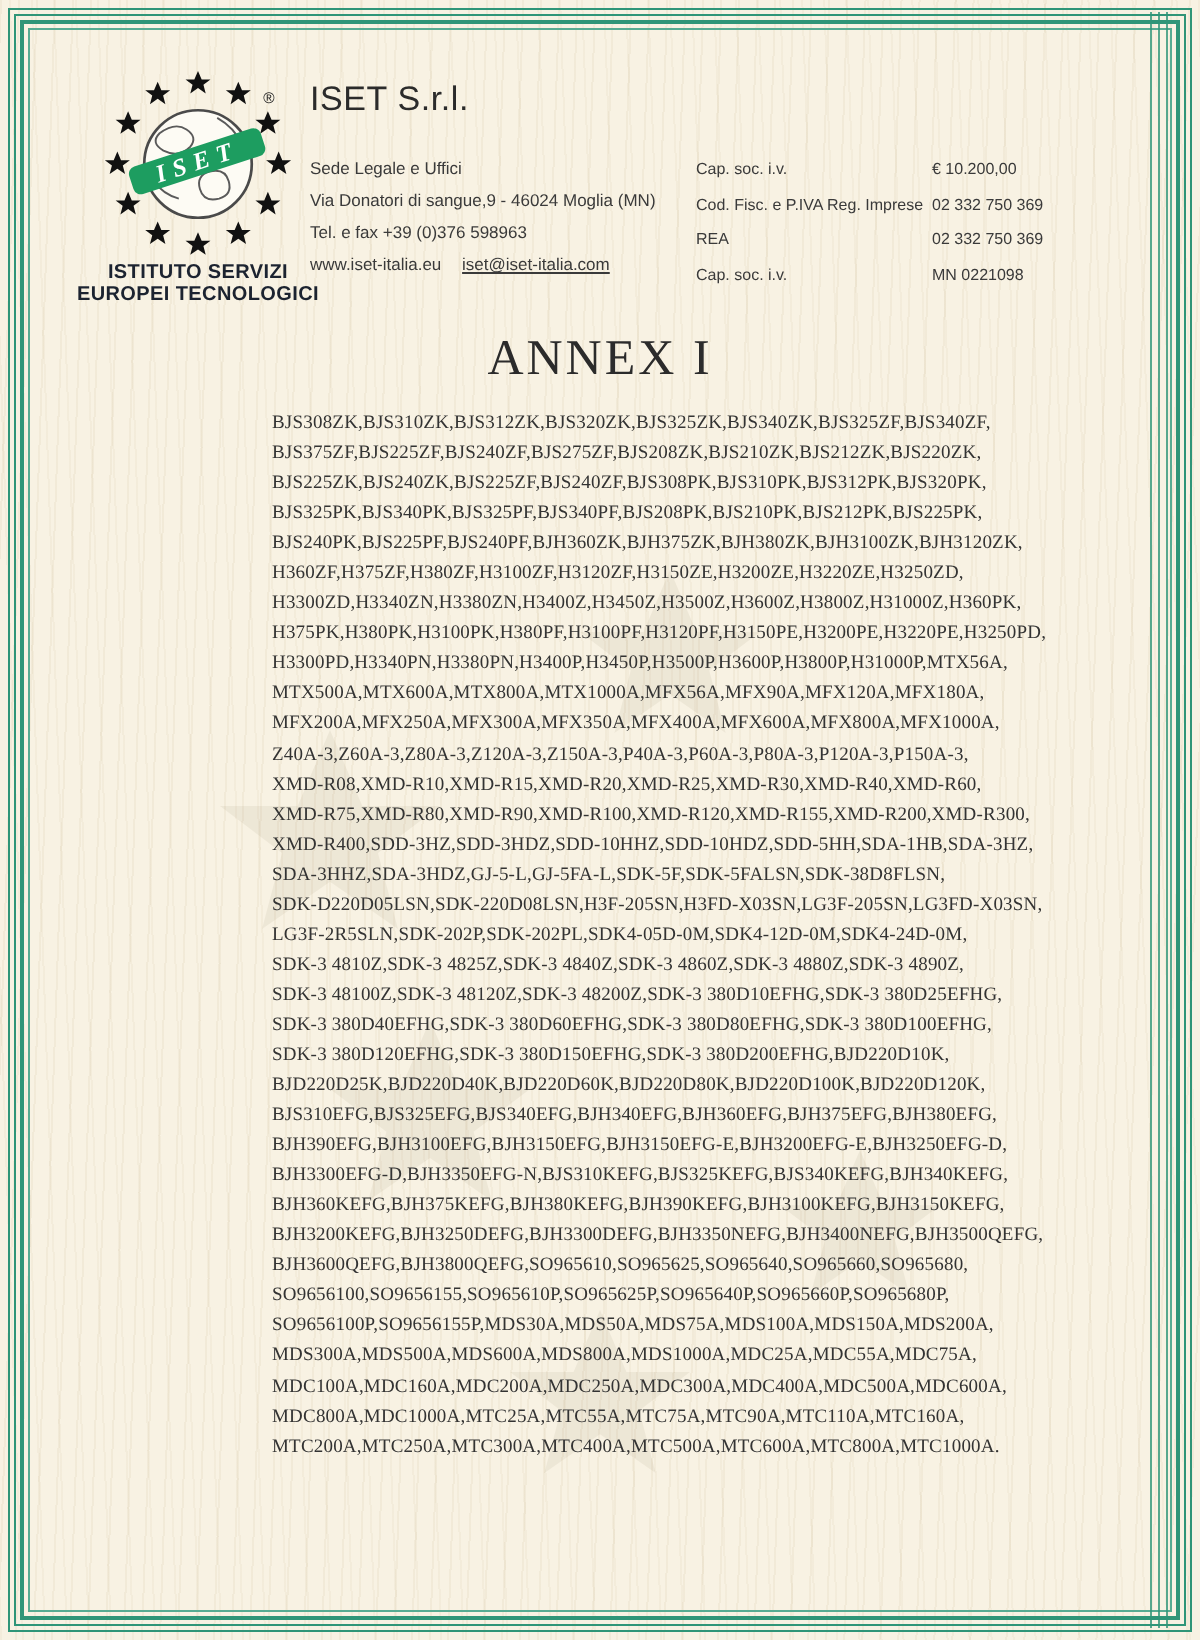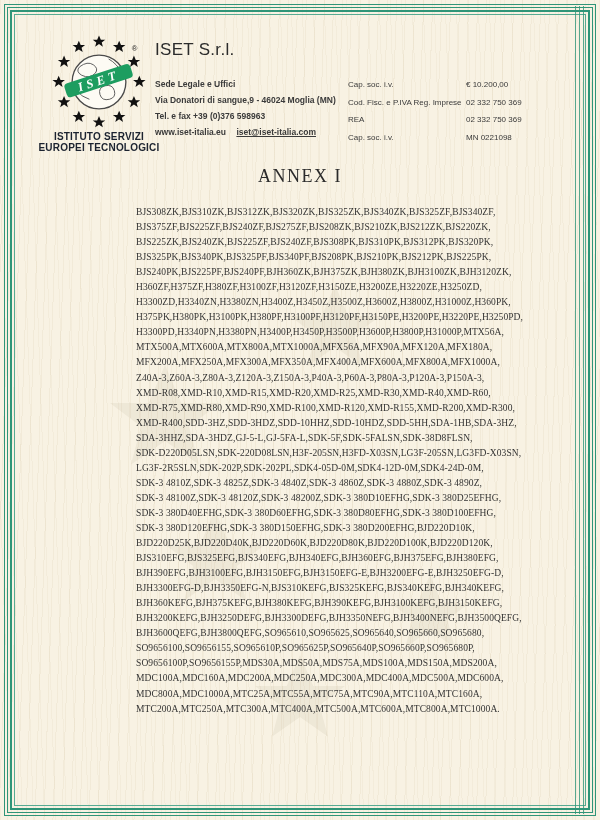--- a/index.html
+++ b/index.html
@@ -39,7 +39,7 @@
     position:absolute;left:155px;top:40px;
     font-size:17px;color:#2b2b2b;letter-spacing:.3px;
   }
-  .contact{position:absolute;left:155px;top:80px;font-size:8.5px;color:#3a3a3a;font-weight:bold;}
+  .contact{position:absolute;left:155px;top:80px;font-size:8.5px;color:#3a3a3a;}
   .contact .row{margin-bottom:7px;line-height:9px;}
   .contact a{color:#3a3a3a;text-decoration:none;}
   .contact .email{text-decoration:underline;margin-left:8px;}

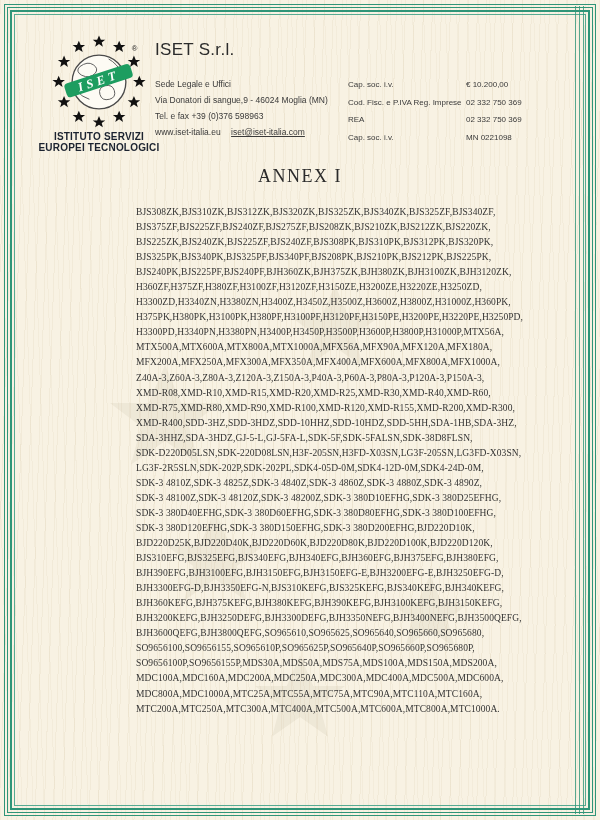--- a/index.html
+++ b/index.html
@@ -50,7 +50,7 @@
   .annex-title{
     position:absolute;left:0;right:0;top:166px;margin:0;
     text-align:center;font-family:"Liberation Serif", serif;font-weight:normal;
-    font-size:18px;letter-spacing:1.5px;color:#2b2b2b;
+    font-size:25px;letter-spacing:1.5px;color:#2b2b2b;
   }
   .codes{
     position:absolute;left:136px;top:205px;width:396px;

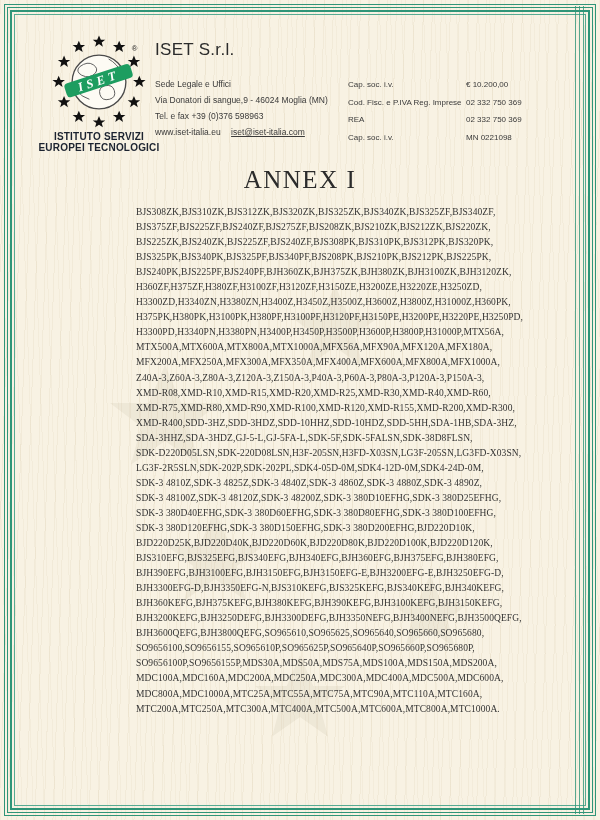--- a/index.html
+++ b/index.html
@@ -184,6 +184,7 @@
     <div class="code-line">BJH3600QEFG,BJH3800QEFG,SO965610,SO965625,SO965640,SO965660,SO965680,</div>
     <div class="code-line">SO9656100,SO9656155,SO965610P,SO965625P,SO965640P,SO965660P,SO965680P,</div>
     <div class="code-line">SO9656100P,SO9656155P,MDS30A,MDS50A,MDS75A,MDS100A,MDS150A,MDS200A,</div>
+    <div class="code-line">MDS300A,MDS500A,MDS600A,MDS800A,MDS1000A,MDC25A,MDC55A,MDC75A,</div>
     <div class="code-line">MDC100A,MDC160A,MDC200A,MDC250A,MDC300A,MDC400A,MDC500A,MDC600A,</div>
     <div class="code-line">MDC800A,MDC1000A,MTC25A,MTC55A,MTC75A,MTC90A,MTC110A,MTC160A,</div>
     <div class="code-line">MTC200A,MTC250A,MTC300A,MTC400A,MTC500A,MTC600A,MTC800A,MTC1000A.</div>

